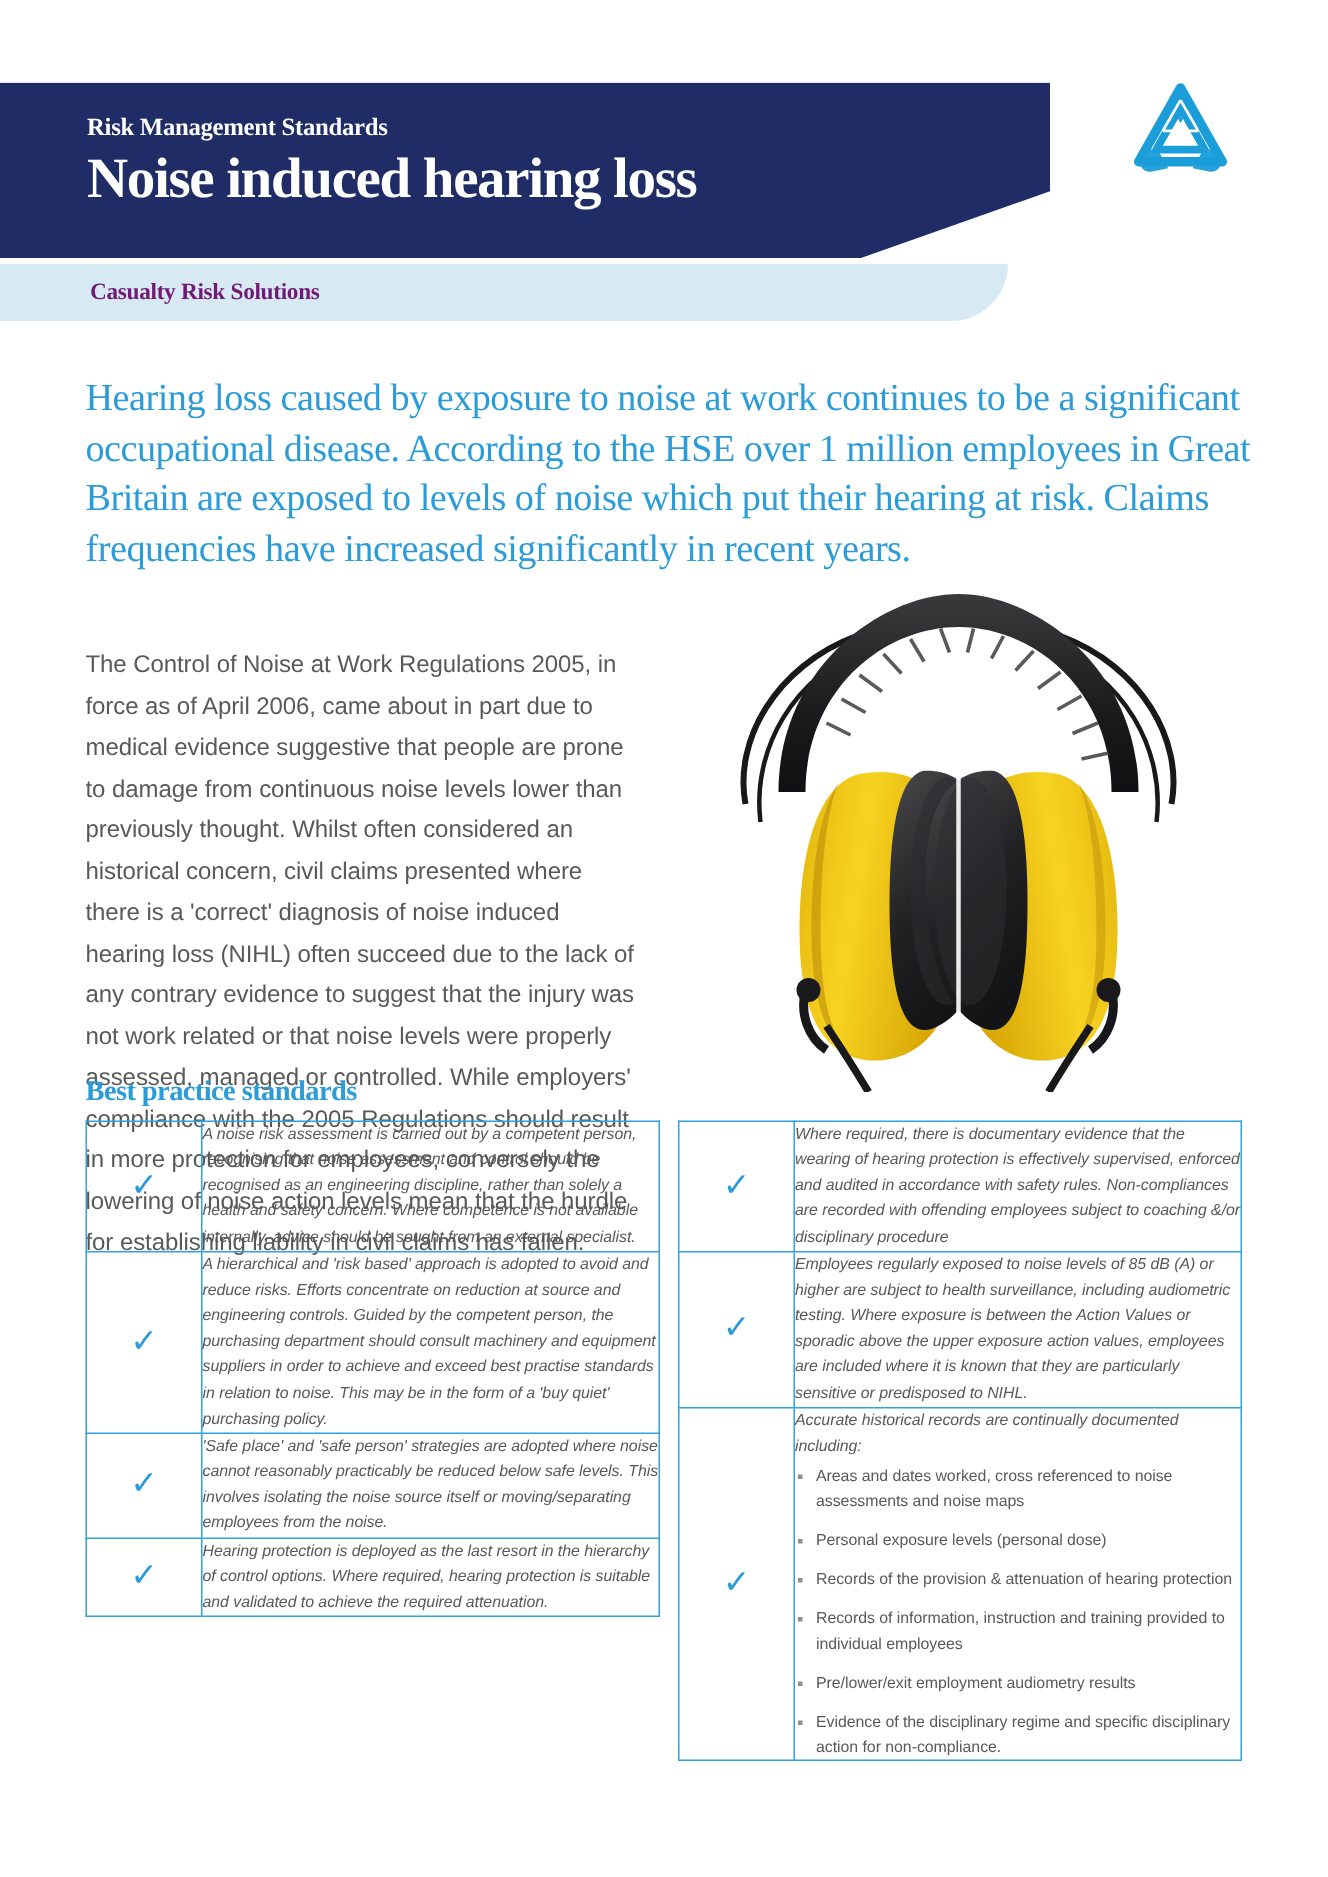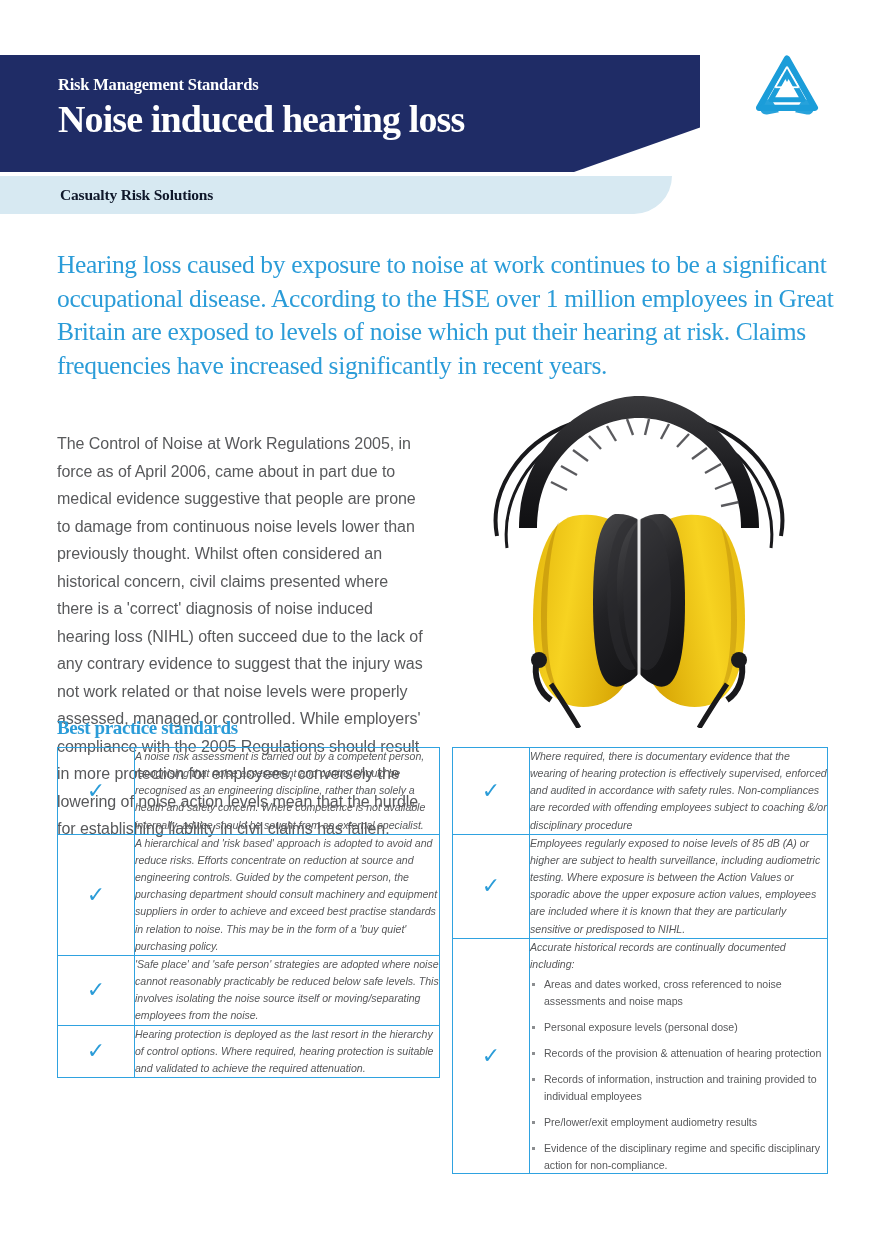--- a/index.html
+++ b/index.html
@@ -69,7 +69,7 @@
     font-family: "Liberation Serif", serif;
     font-weight: bold;
     font-size: 15.5px;
-    color: #0f172a;
+    color: #701a75;
     letter-spacing: -0.2px;
     z-index: 3;
   }

